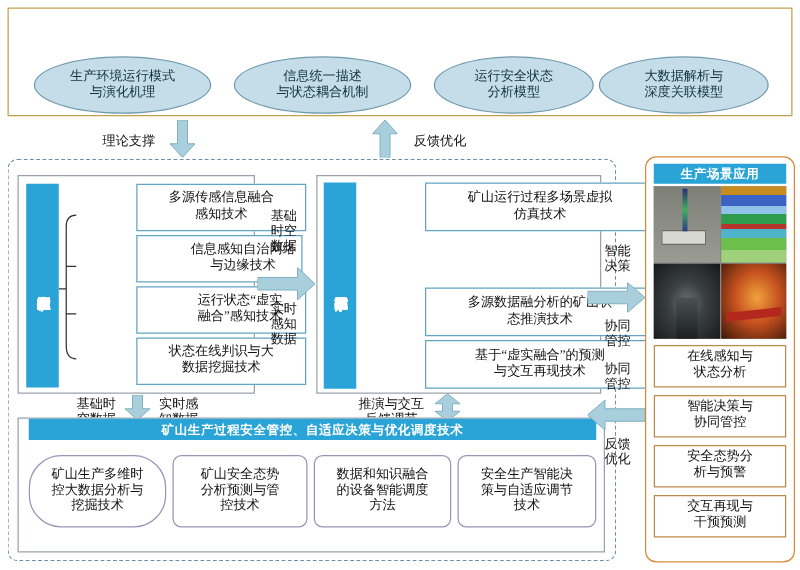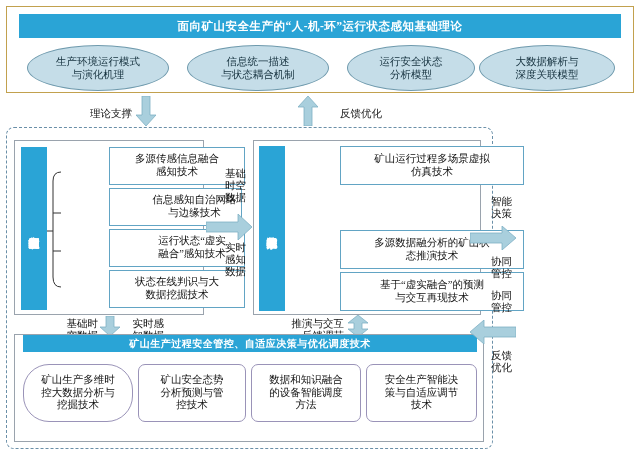--- a/index.html
+++ b/index.html
@@ -118,7 +118,6 @@
 <div id="root">
 
   <div id="top-panel">
-    <div id="top-title" class="blue-bar">面向矿山安全生产的“人-机-环”运行状态感知基础理论</div>
 
     <div class="ellipse" style="position: absolute; left: 180px; top: 38px; width: 140px; height: 44px; white-space: pre-line;">信息统一描述
 与状态耦合机制</div>

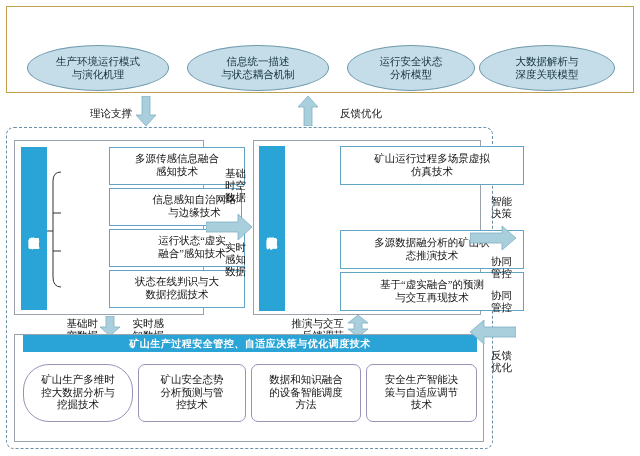--- a/index.html
+++ b/index.html
@@ -50,7 +50,7 @@
   }
   .lab{
     position:absolute;font-size:10.5px;line-height:1.15;color:#111;
-    text-align:right;white-space:pre-line;
+    text-align:center;white-space:pre-line;
   }
   .arrow{position:absolute;}
   .arrow svg{display:block;}

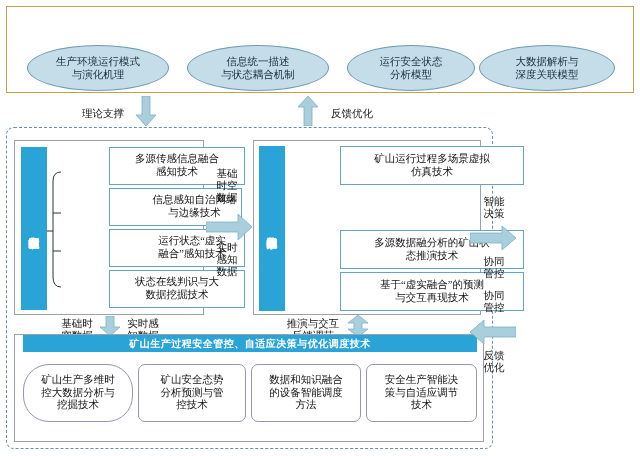--- a/index.html
+++ b/index.html
@@ -239,6 +239,27 @@
   <div class="lab" style="left: 476px; top: 350px; width: 36px; white-space: pre-line;">反馈
 优化</div>
 
+  <div id="right-panel">
+    <div id="right-title" class="blue-bar">生产场景应用</div>
+
+    <div id="img-grid">
+      <div class="thumb th1"></div>
+      <div class="thumb th2"></div>
+      <div class="thumb th3"></div>
+      <div class="thumb th4"></div>
+    </div>
+
+    <div class="side-stack">
+      <div class="side-box" style="height: 34px; margin-bottom: 6px; white-space: pre-line;">在线感知与
+状态分析</div>
+      <div class="side-box" style="height: 34px; margin-bottom: 6px; white-space: pre-line;">智能决策与
+协同管控</div>
+      <div class="side-box" style="height: 34px; margin-bottom: 6px; white-space: pre-line;">安全态势分
+析与预警</div>
+      <div class="side-box" style="height: 34px; white-space: pre-line;">交互再现与
+干预预测</div>
+    </div>
+  </div>
 
 </div>
 

